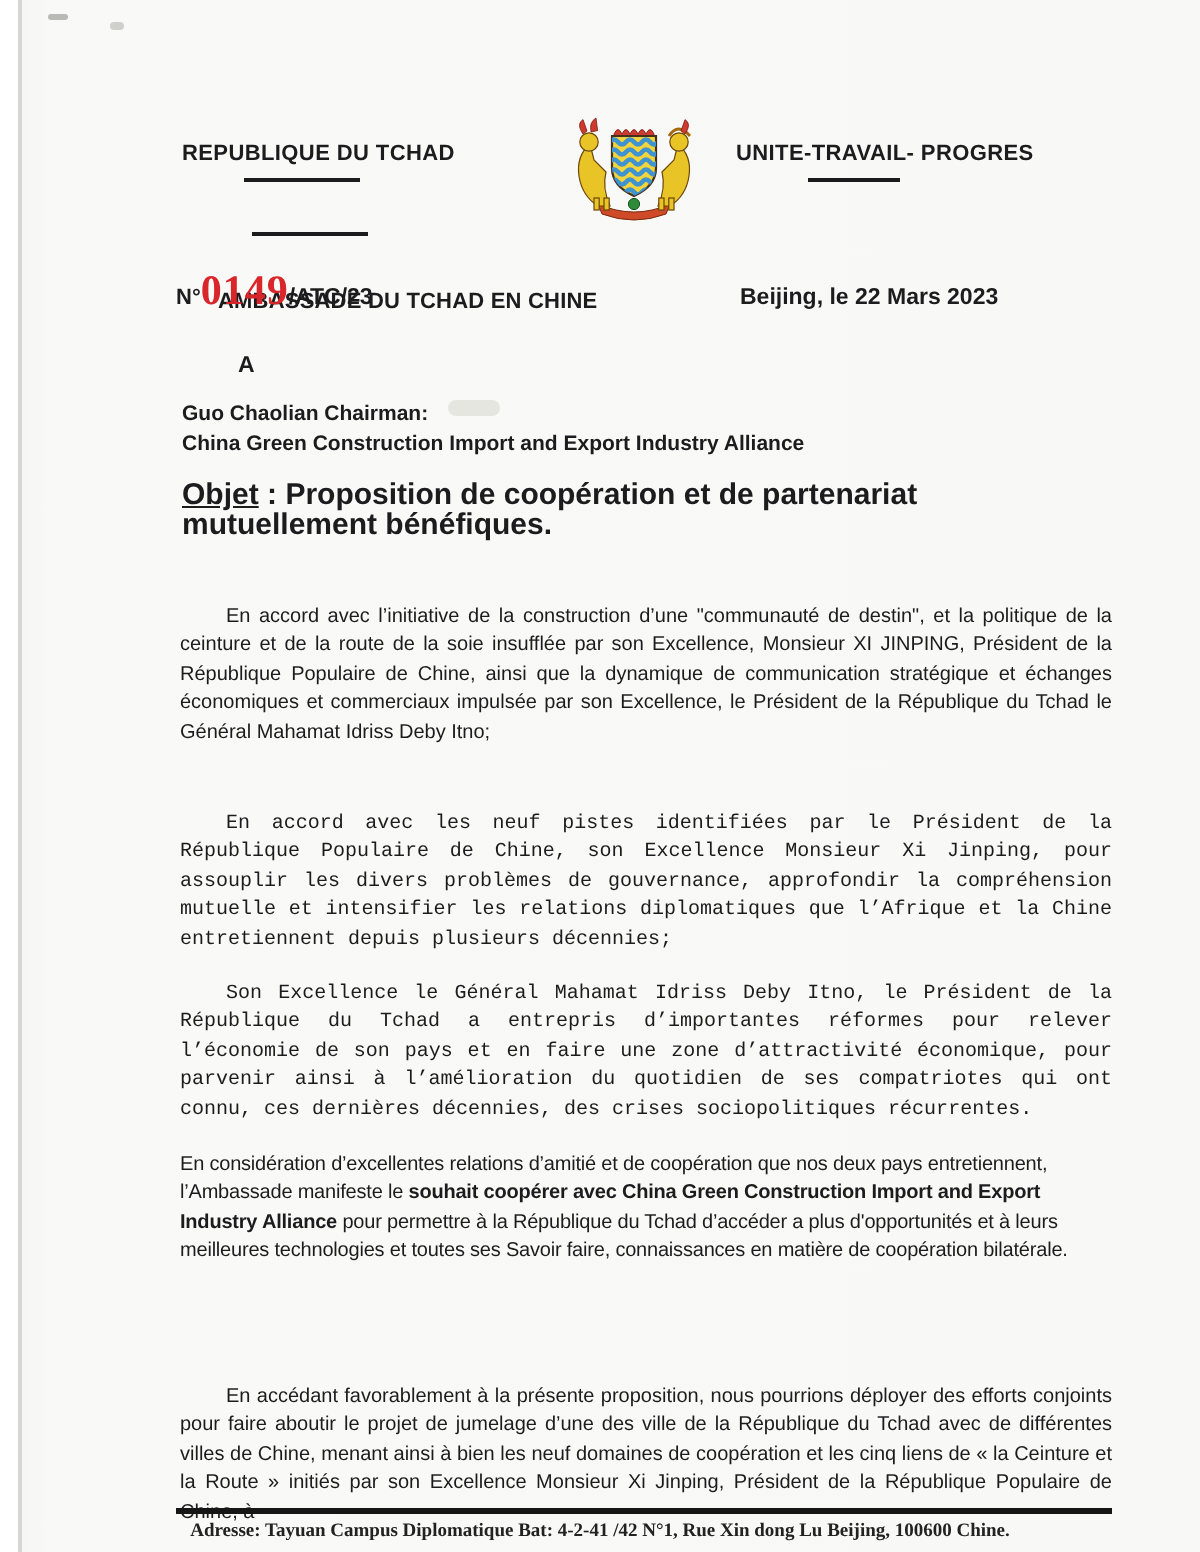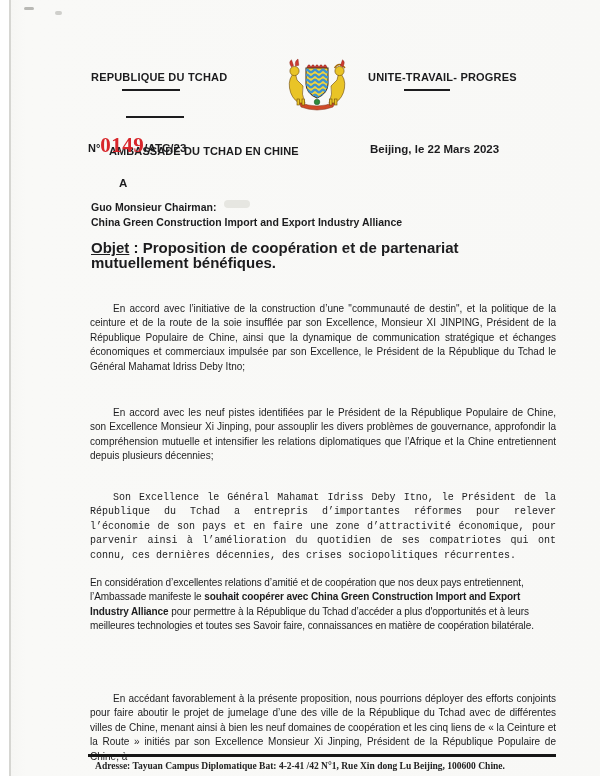--- a/index.html
+++ b/index.html
@@ -130,7 +130,7 @@
   <div class="dateline">Beijing, le 22 Mars 2023</div>
 
   <div class="salutation">A</div>
-  <div class="recipient-name">Guo Monsieur Chairman:</div>
+  <div class="recipient-name">Guo Chaolian Chairman:</div>
   <div class="recipient-org">China Green Construction Import and Export Industry Alliance</div>
 
   <div class="subject"><span class="subject-label">Objet</span><span> : </span><span>Proposition de coopération et de partenariat mutuellement bénéfiques.</span></div>

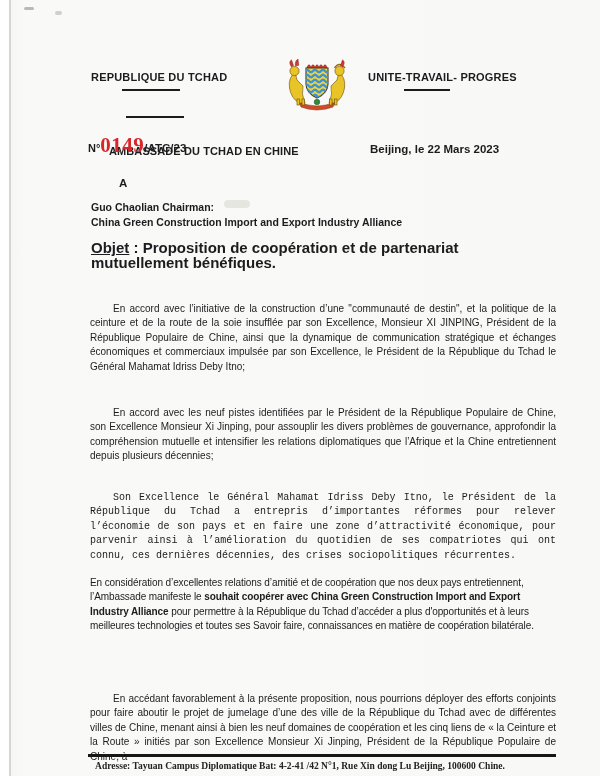--- a/index.html
+++ b/index.html
@@ -55,7 +55,7 @@
   .para { position: absolute; left: 90px; width: 466px; font-size: 10px; line-height: 14.4px; text-align: justify; }
   .para.indent { text-indent: 23px; }
   #p1 { top: 302px; }
-  #p2 { top: 406px; }
+  #p2 { top: 406px; font-family: Liberation Mono, monospace; }
   #p3 { top: 491px; font-family: Liberation Mono, monospace; }
   #p4 { top: 576px; text-align: left; letter-spacing: -0.1px; }
   #p5 { top: 692px; }

